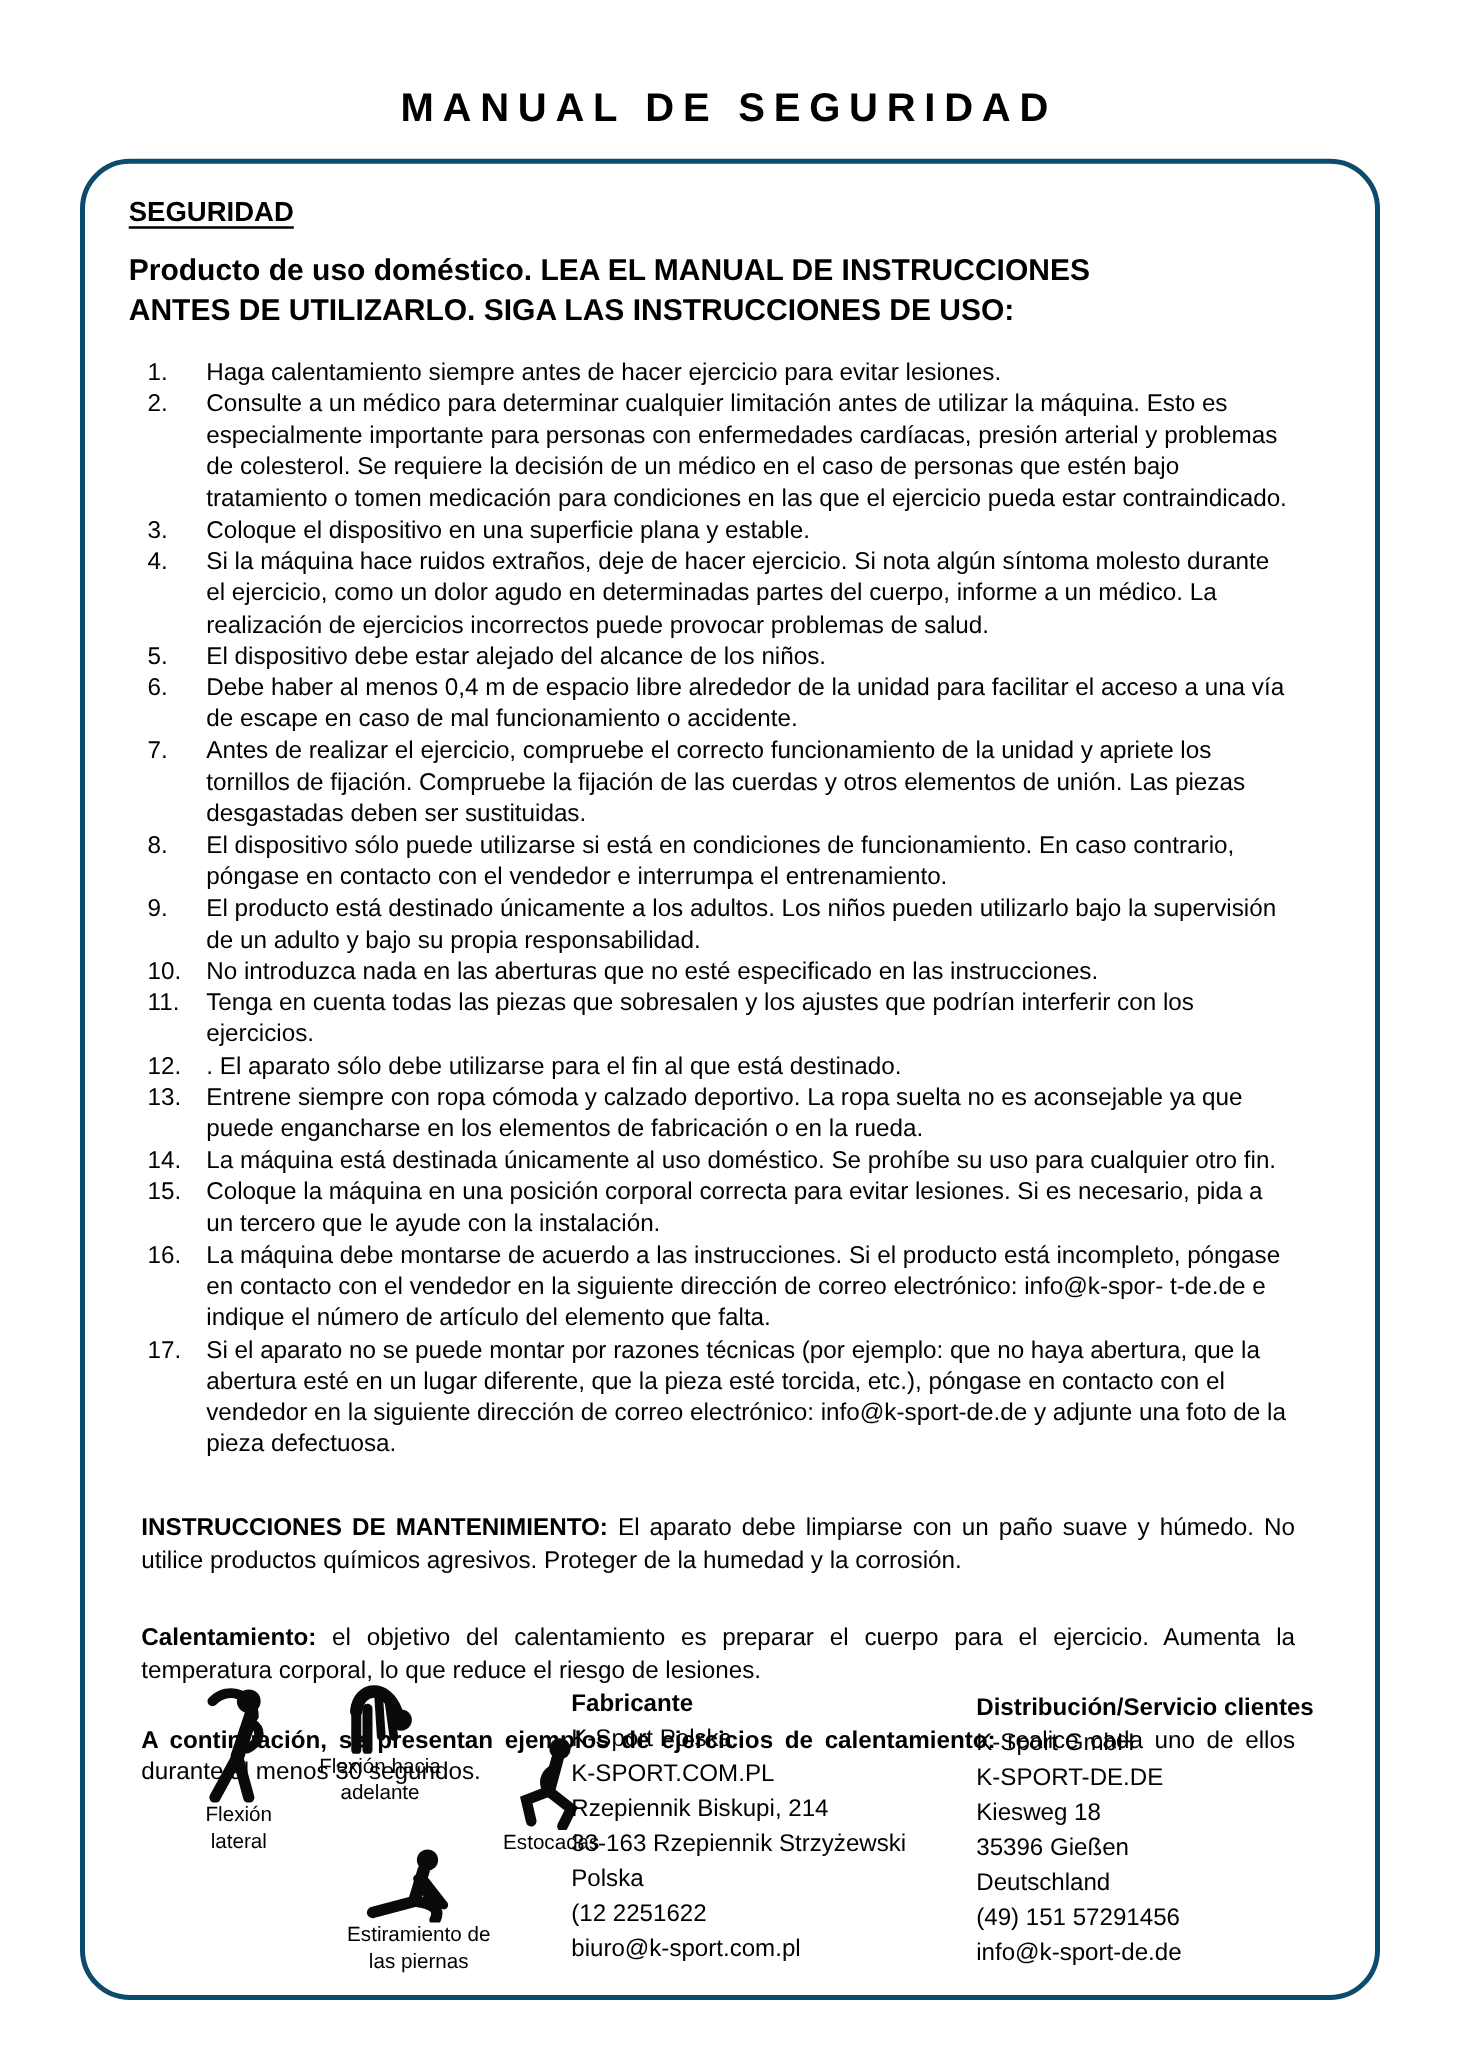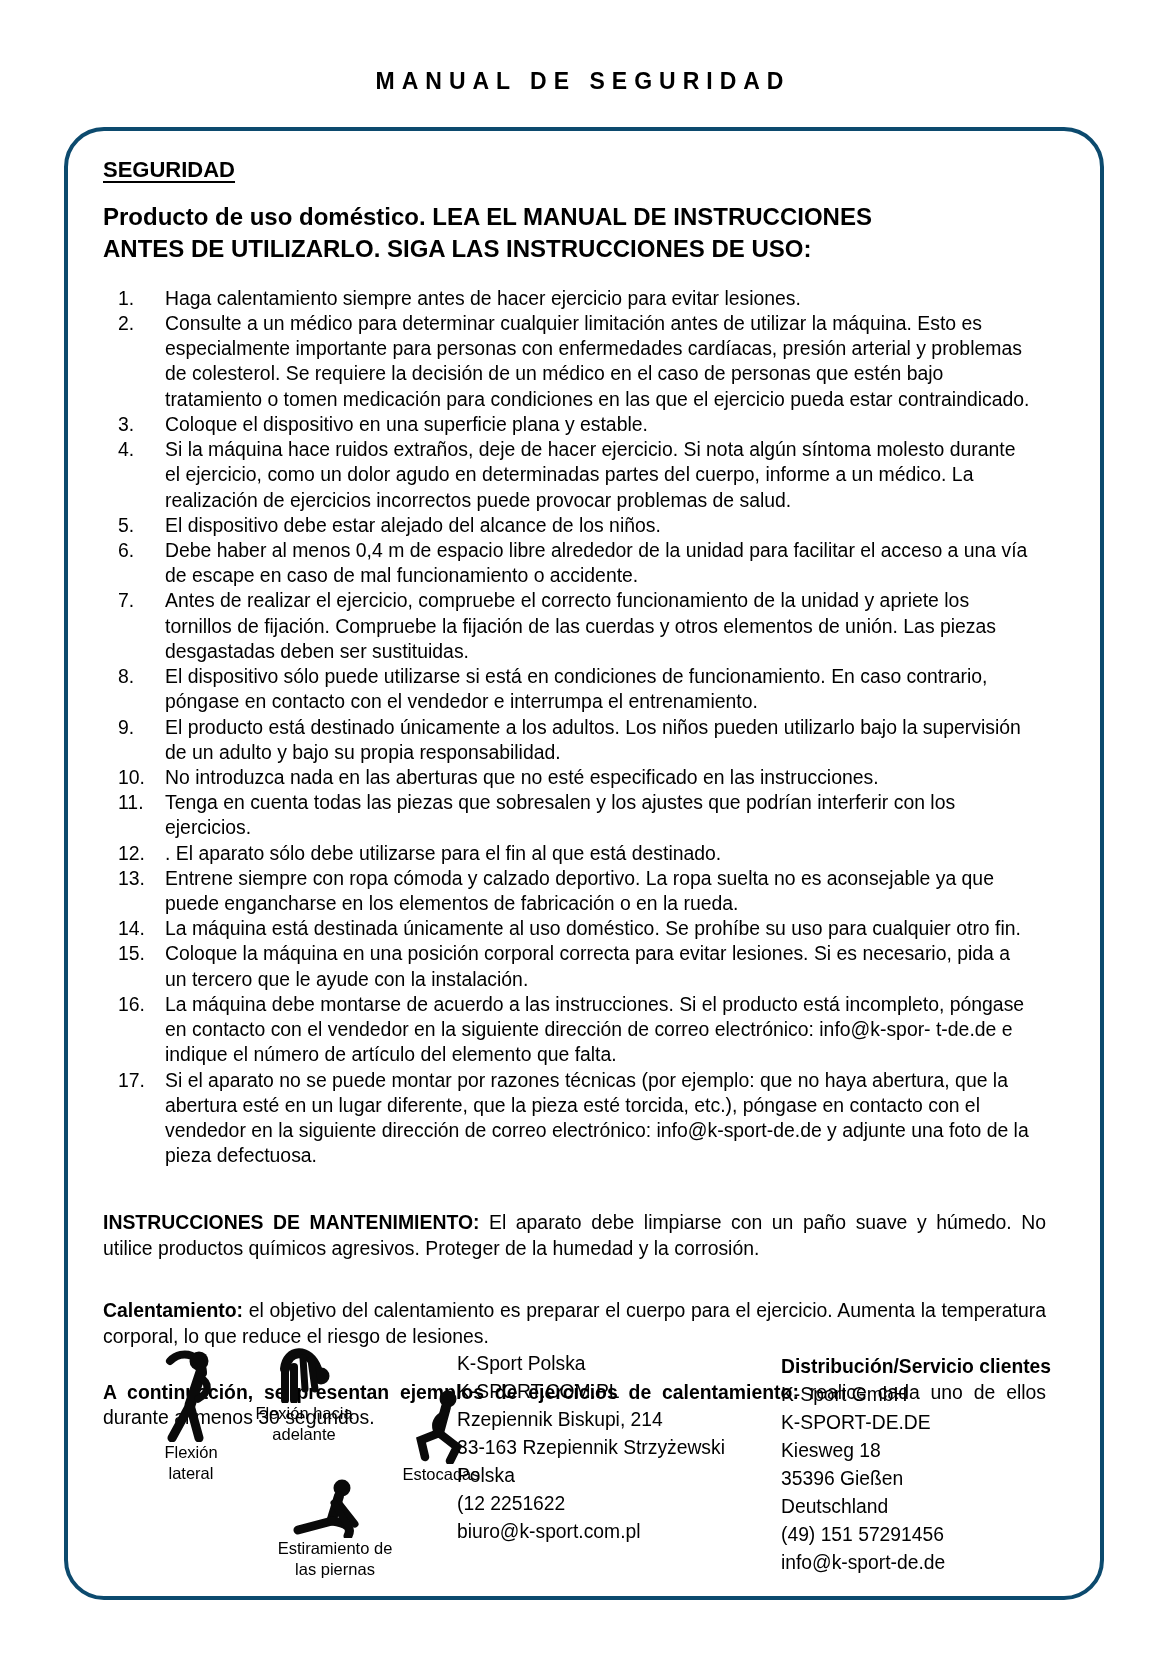--- a/index.html
+++ b/index.html
@@ -15,7 +15,7 @@
     margin:0;
     padding-top:68px;
     text-align:center;
-    font-size:23px;
+    font-size:32px;
     font-weight:700;
     letter-spacing:7px;
   }

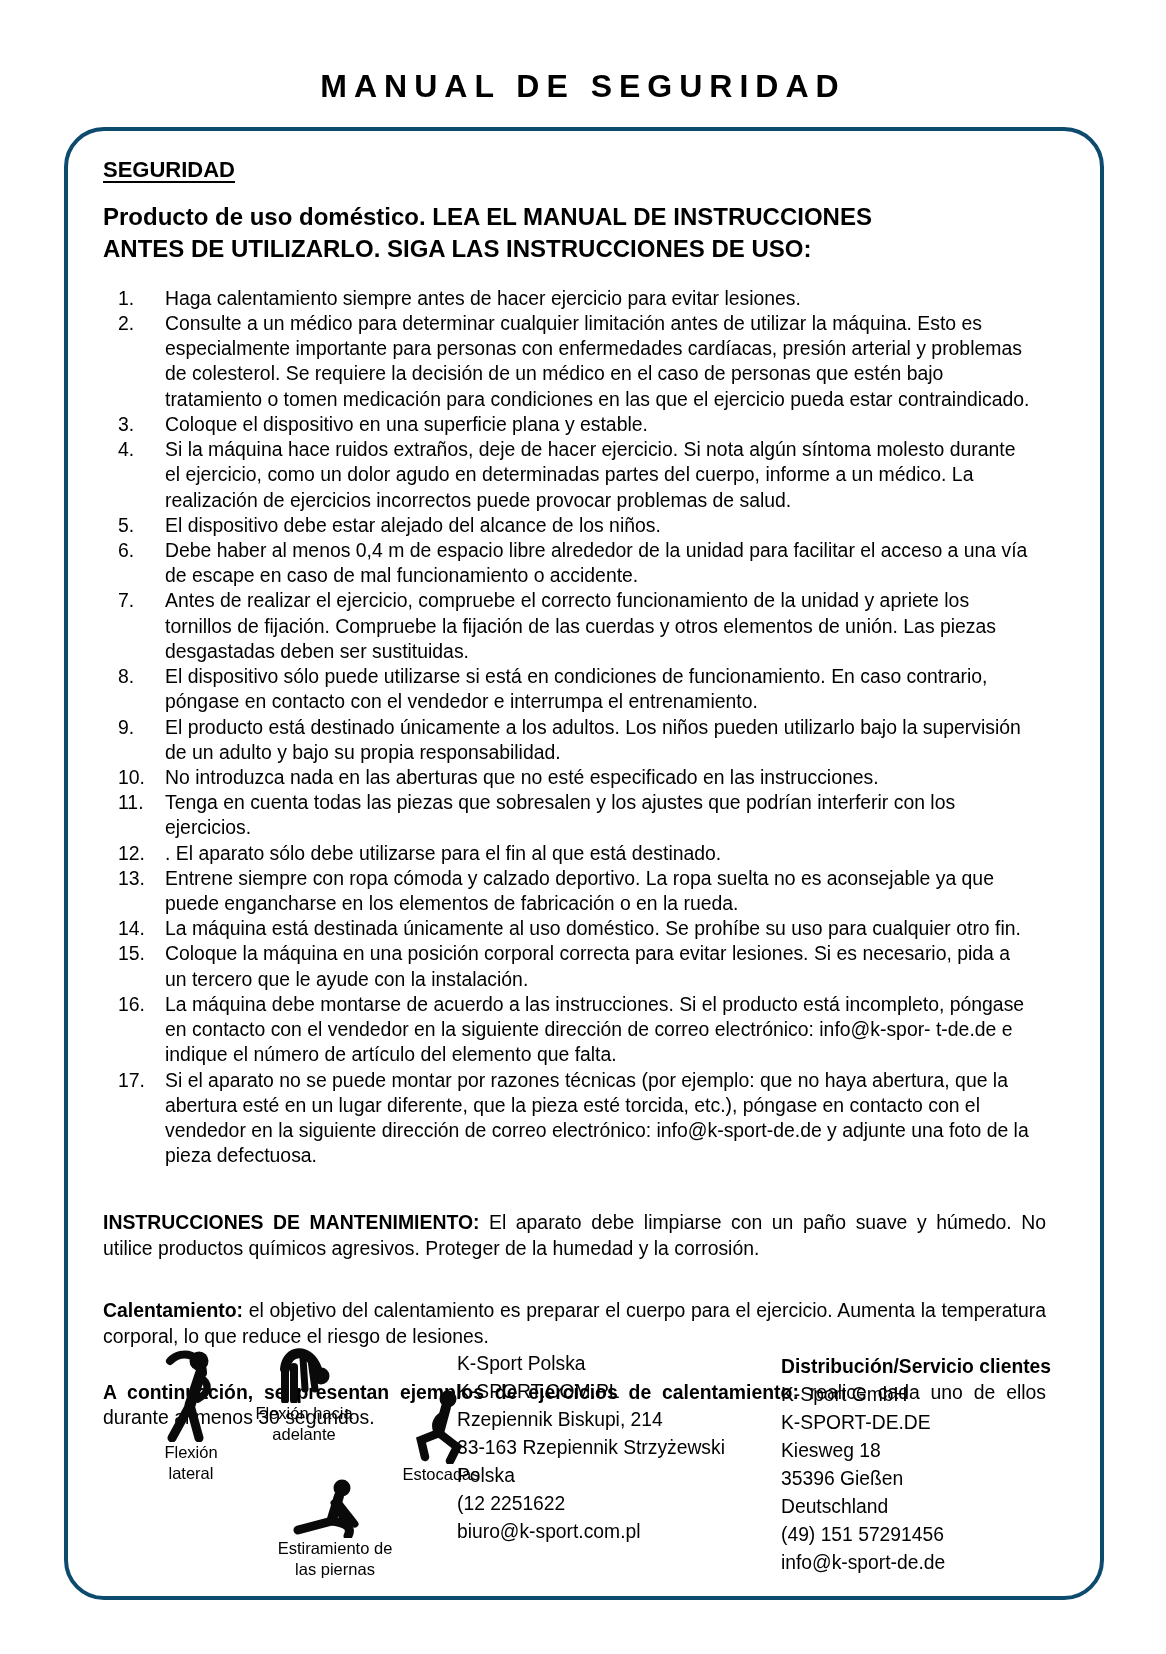--- a/index.html
+++ b/index.html
@@ -60,7 +60,7 @@
     flex-shrink:0;
   }
   .para{
-    margin:0;
+    margin:10px;
     font-size:19.4px;
     line-height:1.33;
     text-align:justify;

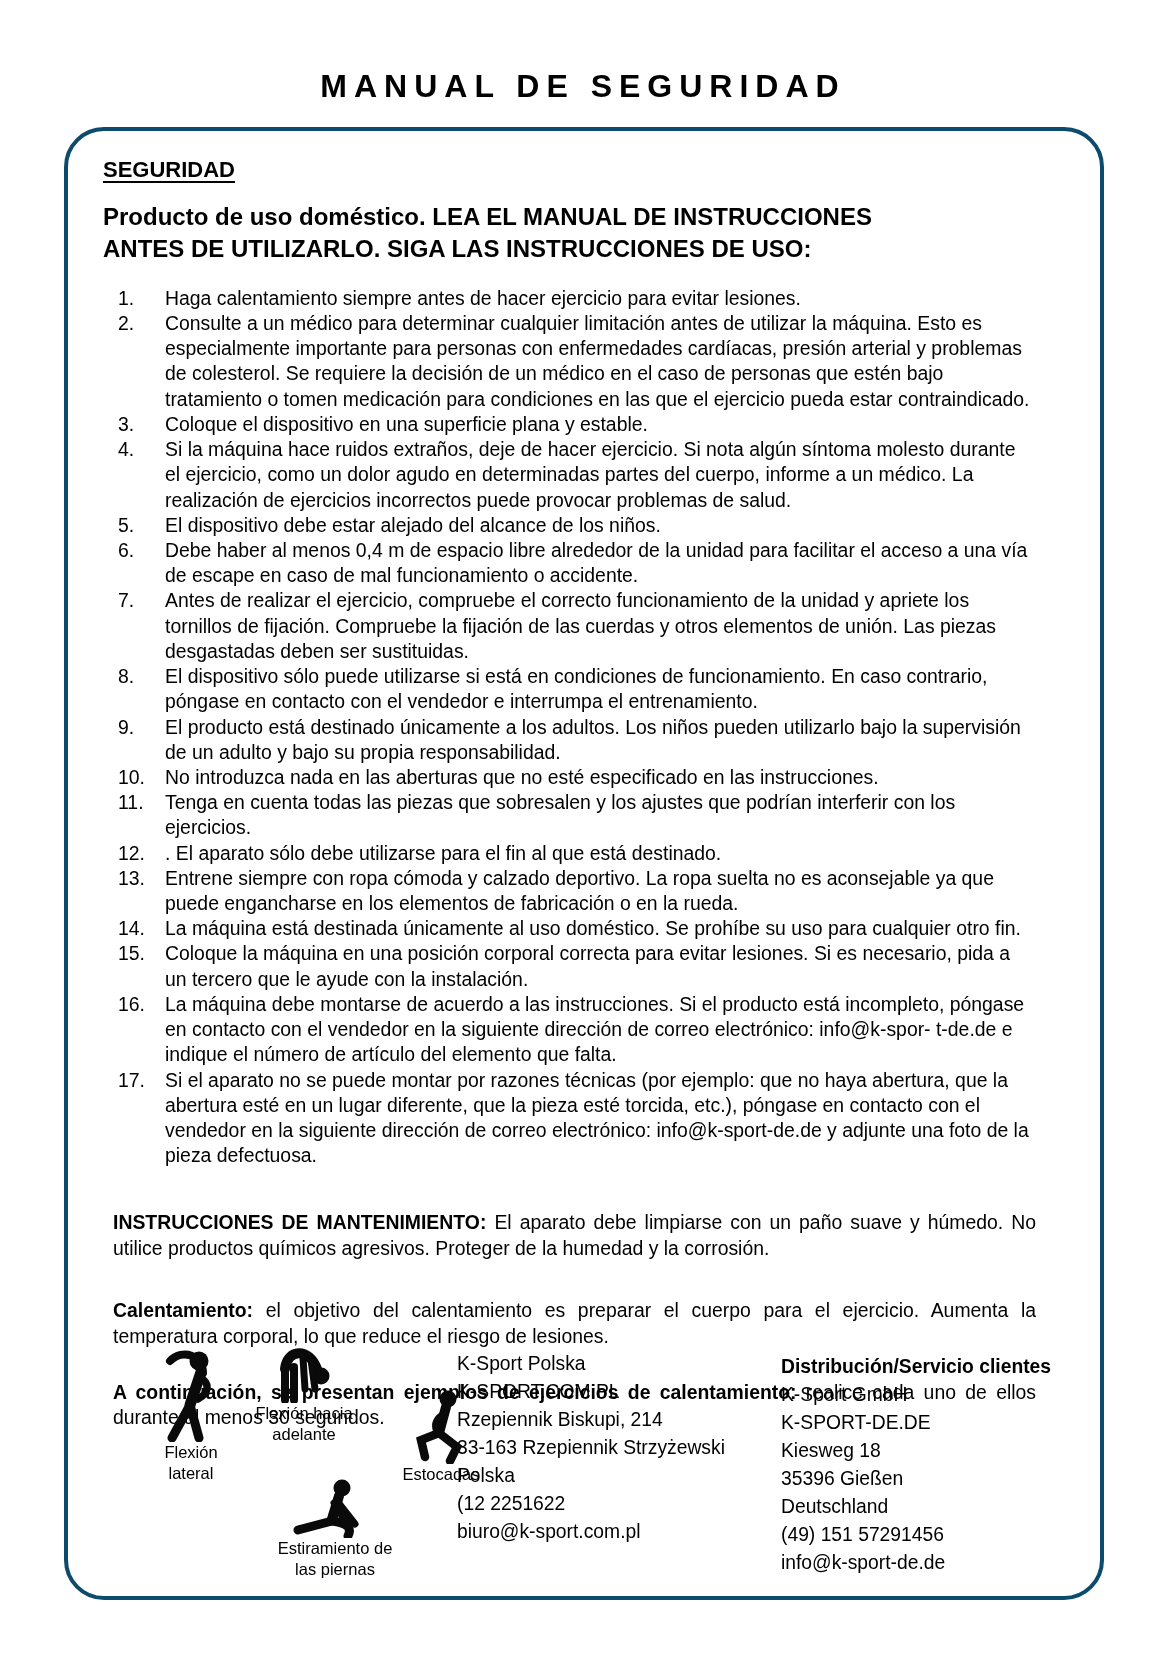--- a/index.html
+++ b/index.html
@@ -230,6 +230,7 @@
       </div>
 
       <div class="contact-col col-fabricante">
+        <div class="col-heading">Fabricante</div>
         <div>K-Sport Polska</div>
         <div>K-SPORT.COM.PL</div>
         <div>Rzepiennik Biskupi, 214</div>

